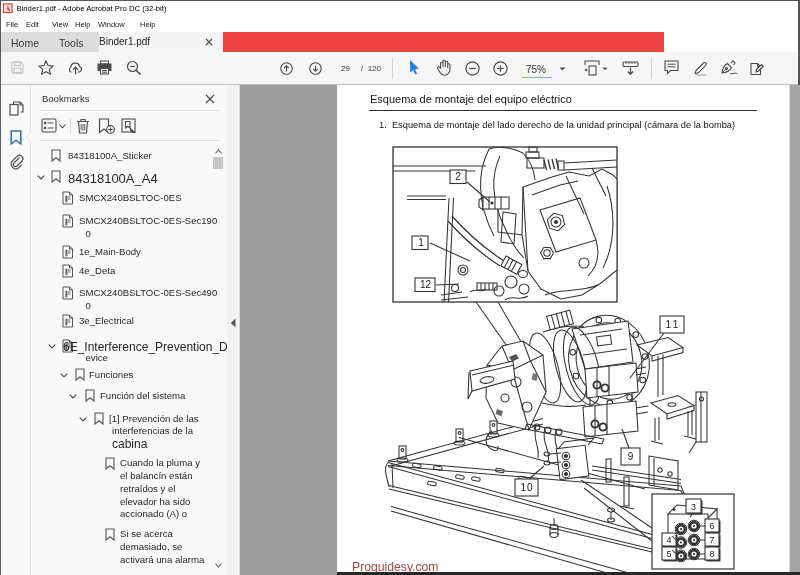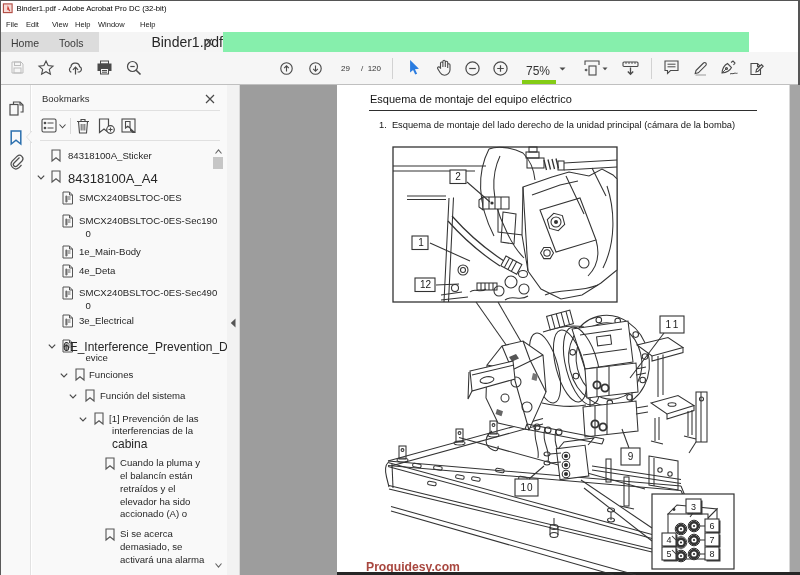--- a/index.html
+++ b/index.html
@@ -6,7 +6,7 @@
 .abs{position:absolute}
 #titlebar{position:absolute;left:0;top:0;width:701px;height:18px;background:#fff;font-size:11px;color:#0a0a0a}
 #menubar{position:absolute;left:0;top:18px;width:800px;height:14px;background:#fff;font-size:11px;color:#1a1a1a}
-#tabbar{position:absolute;left:0;top:32px;width:749px;height:20px;background:#86efac}
+#tabbar{position:absolute;left:0;top:32px;width:664px;height:20px;background:#ef4444}
 #tabbar .leftgray{position:absolute;left:0;top:0;width:99px;height:20px;background:#dcdcdc}
 #activetab{position:absolute;left:99px;top:0;width:124px;height:20px;background:#f5f5f5;font-size:14px;color:#262626;text-align:right;line-height:20px}
 #toolbar{position:absolute;left:0;top:52px;width:800px;height:33px;background:#f6f6f6;border-bottom:1px solid #c0c0c0}

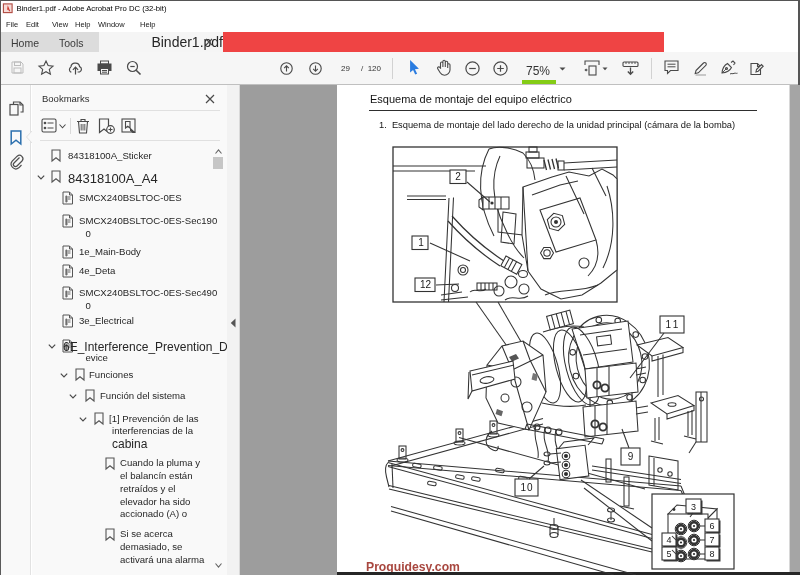--- a/index.html
+++ b/index.html
@@ -8,7 +8,7 @@
 #menubar{position:absolute;left:0;top:18px;width:800px;height:14px;background:#fff;font-size:11px;color:#1a1a1a}
 #tabbar{position:absolute;left:0;top:32px;width:664px;height:20px;background:#ef4444}
 #tabbar .leftgray{position:absolute;left:0;top:0;width:99px;height:20px;background:#dcdcdc}
-#activetab{position:absolute;left:99px;top:0;width:124px;height:20px;background:#f5f5f5;font-size:14px;color:#262626;text-align:right;line-height:20px}
+#activetab{position:absolute;left:99px;top:0;width:124px;height:20px;background:#f5f5f5;font-size:10px;color:#262626;text-align:left;line-height:20px}
 #toolbar{position:absolute;left:0;top:52px;width:800px;height:33px;background:#f6f6f6;border-bottom:1px solid #c0c0c0}
 #rail{position:absolute;left:0;top:85px;width:31px;height:490px;background:#f9f9f9;border-right:1px solid #e2e2e2}
 #panel{position:absolute;left:32px;top:85px;width:195px;height:490px;background:#f9f9f9}

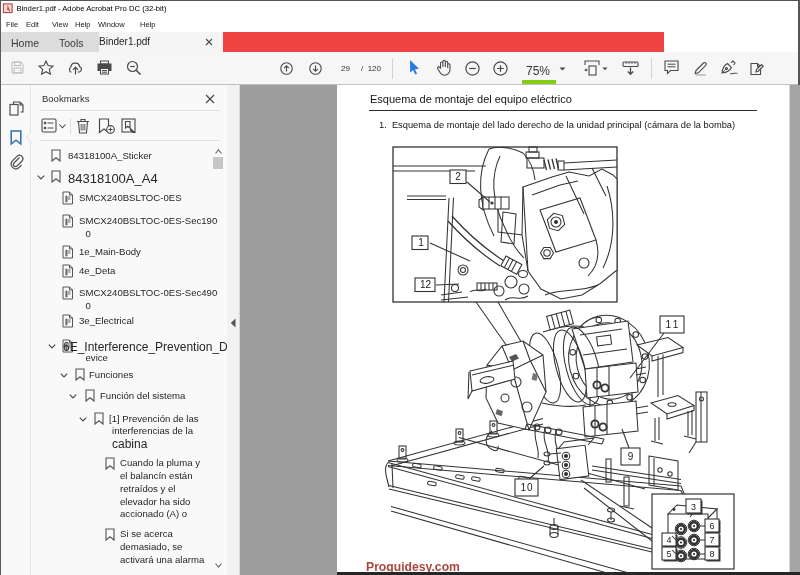--- a/index.html
+++ b/index.html
@@ -108,7 +108,7 @@
       <circle cx="7.5" cy="7.5" r="6.6"></circle>
       <path d="M4.2 7.5 H10.8 M7.5 4.2 V10.8"></path>
     </svg>
-  <span class="t" style="left:522px;top:12px;font-size:12px;color:#333;border-bottom:4px solid #84cc16;padding:0 6px 2px 4px">75%</span>
+  <span class="t" style="left:522px;top:12px;font-size:10px;color:#333;border-bottom:1px solid #84cc16;padding:0 6px 2px 4px">75%</span>
   <svg style="left:559px;top:15px" width="7" height="4" viewBox="0 0 7 4">
       <path d="M0.5 0.5 L3.5 3.5 L6.5 0.5 Z" fill="#4a4a4a"></path>
     </svg>

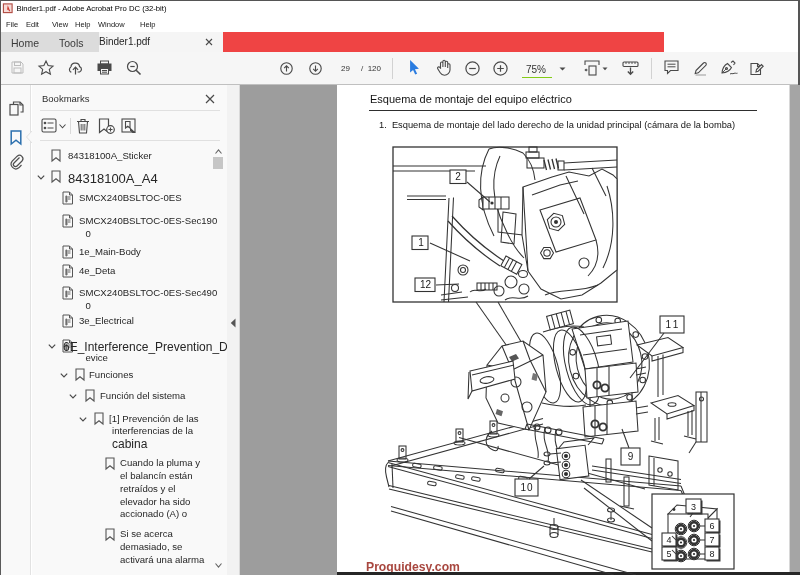--- a/index.html
+++ b/index.html
@@ -337,7 +337,7 @@
 <div class="t" style="left:370px;top:92.5px;font-size:11px;color:#141414">Esquema de montaje del equipo eléctrico</div>
 <div class="abs" style="left:369px;top:109.5px;width:388px;height:1.6px;background:#2e2e2e"></div>
 <div class="t" style="left:379px;top:119.5px;font-size:9.3px;color:#141414">1.&nbsp; Esquema de montaje del lado derecho de la unidad principal (cámara de la bomba)</div>
-<div class="t" style="left:366px;top:560px;font-size:12.2px;font-weight:bold;color:#a8473f">Proguidesy.com</div>
+<div class="t" style="left:352px;top:560px;font-size:12.2px;font-weight:normal;color:#a8473f">Proguidesy.com</div>
 <div class="abs" style="left:337px;top:571.5px;width:463px;height:3.5px;background:#262626"></div>
 <svg id="draw" style="left:0;top:0" width="800" height="575" viewBox="0 0 800 575" fill="none" stroke="#333" stroke-width="1.05">
 <rect x="393" y="147" width="224" height="155" stroke-width="1.3"></rect>

